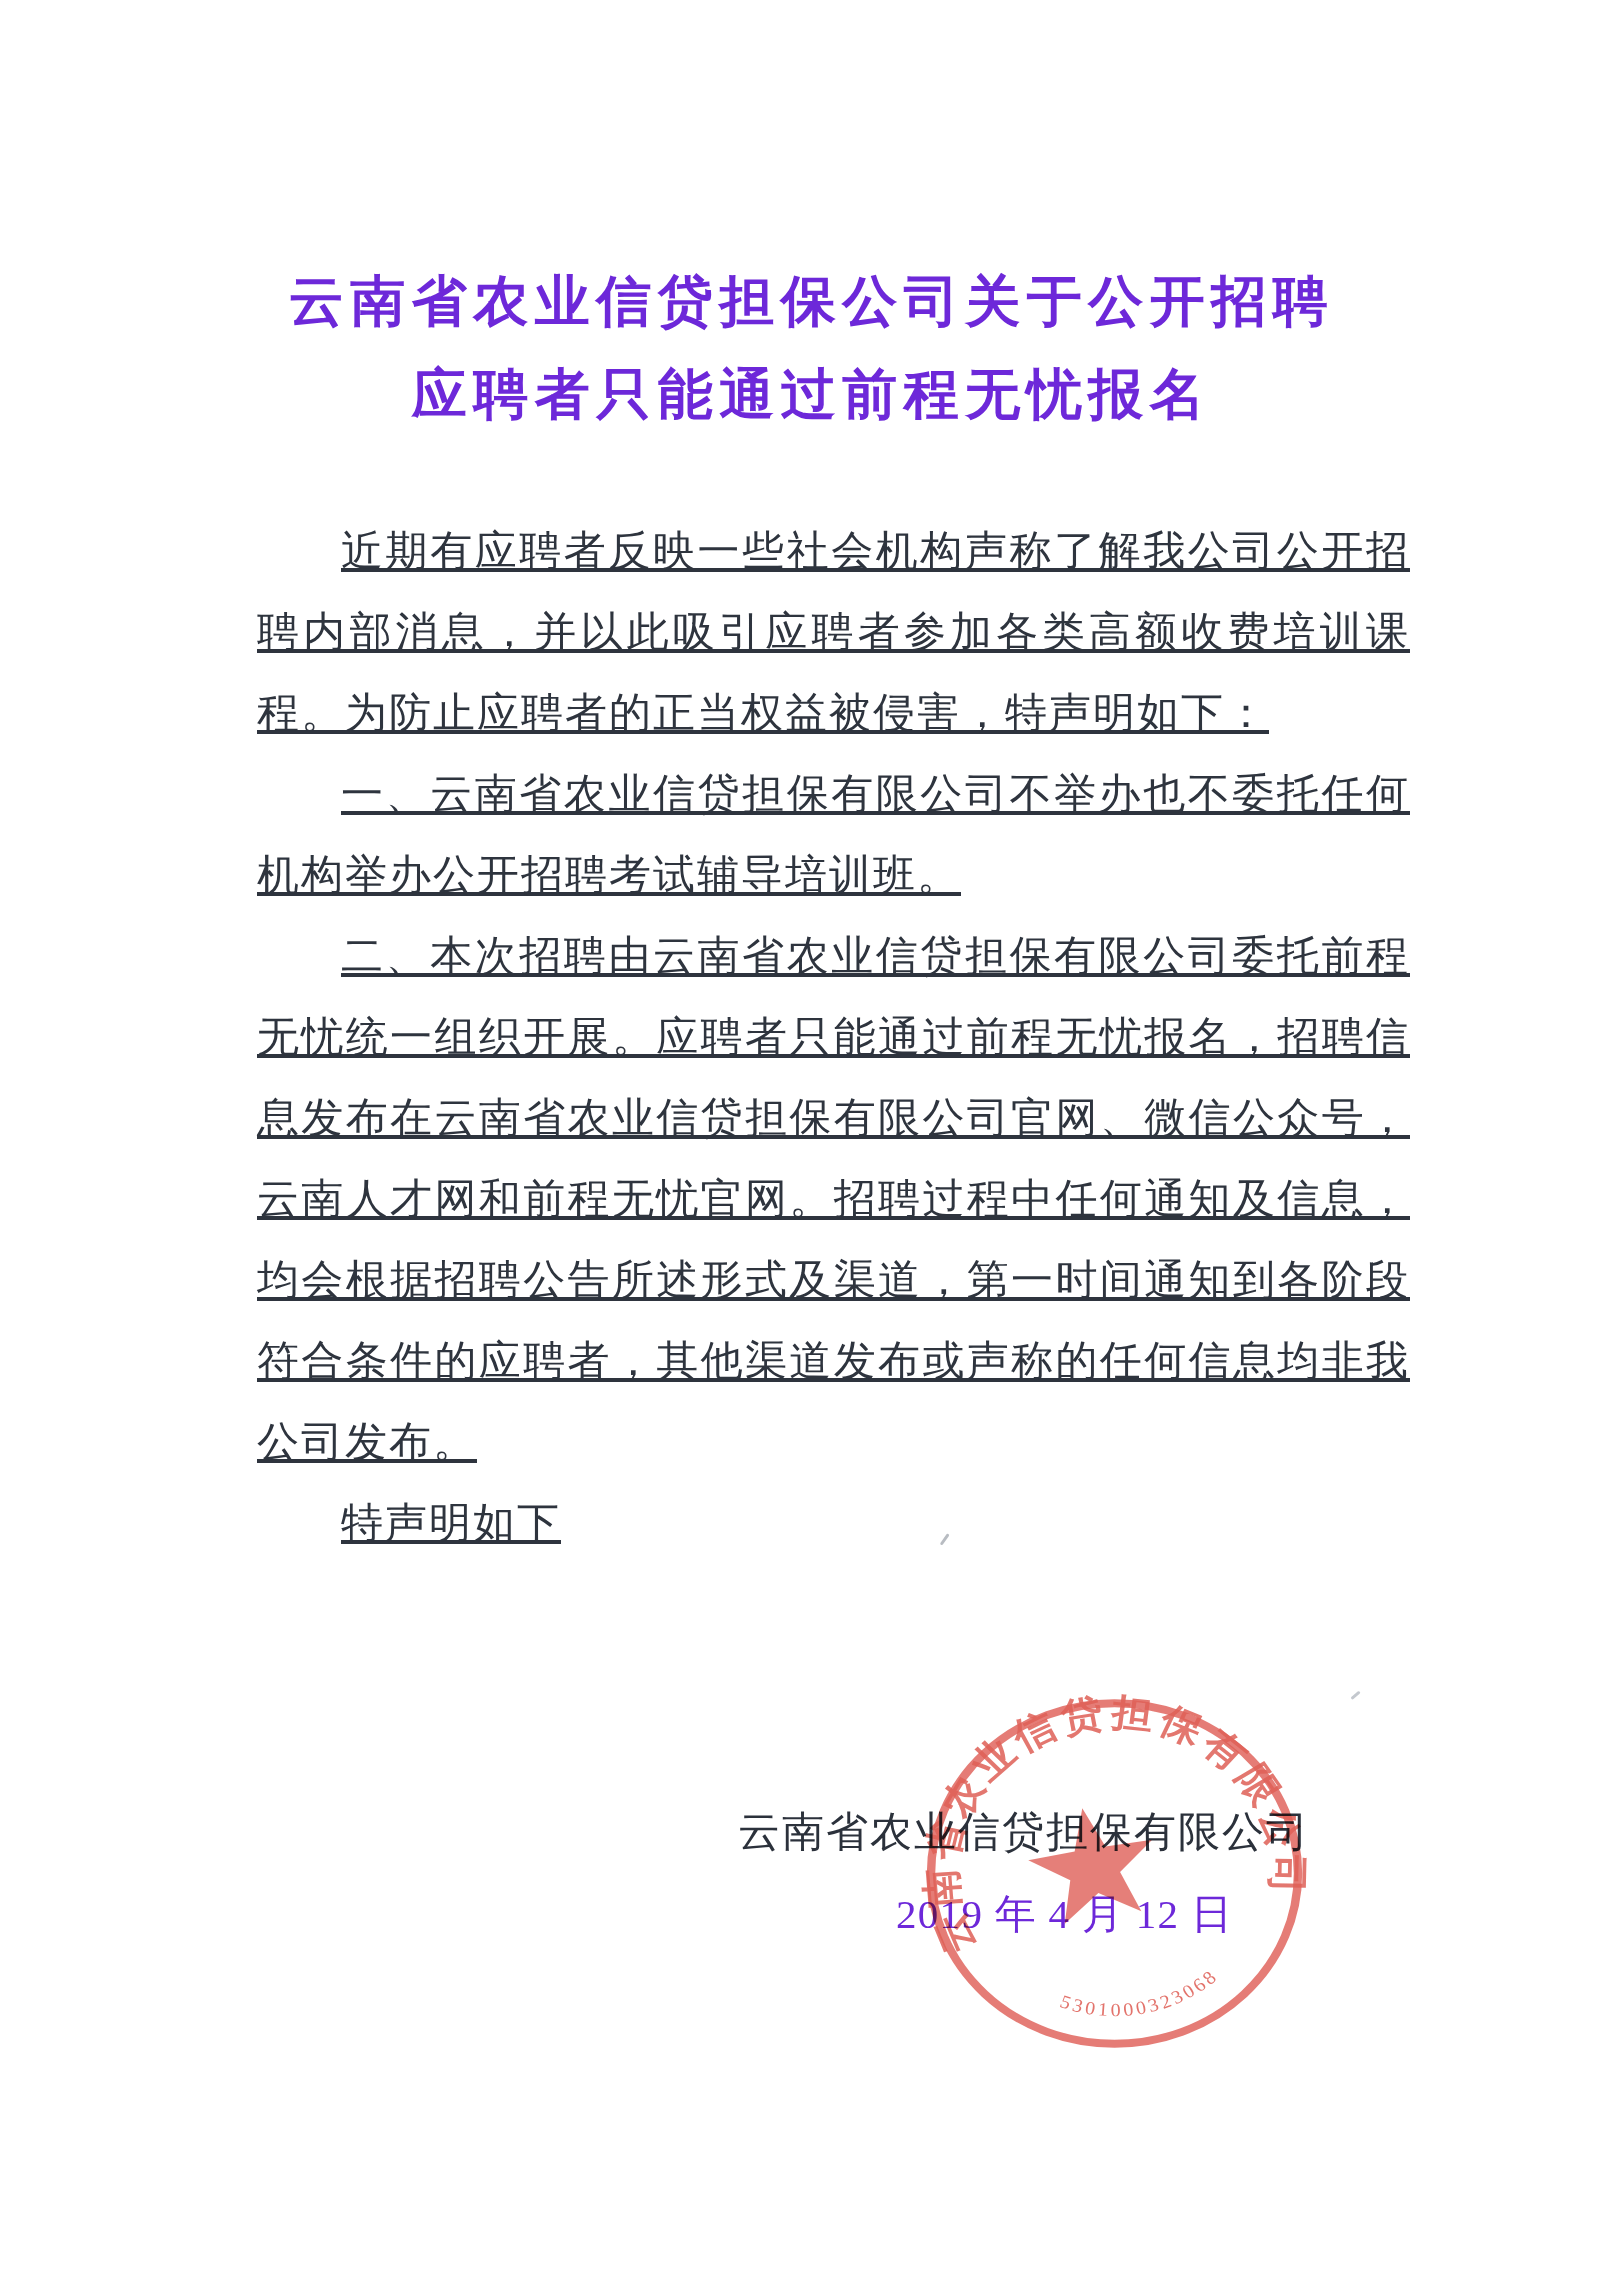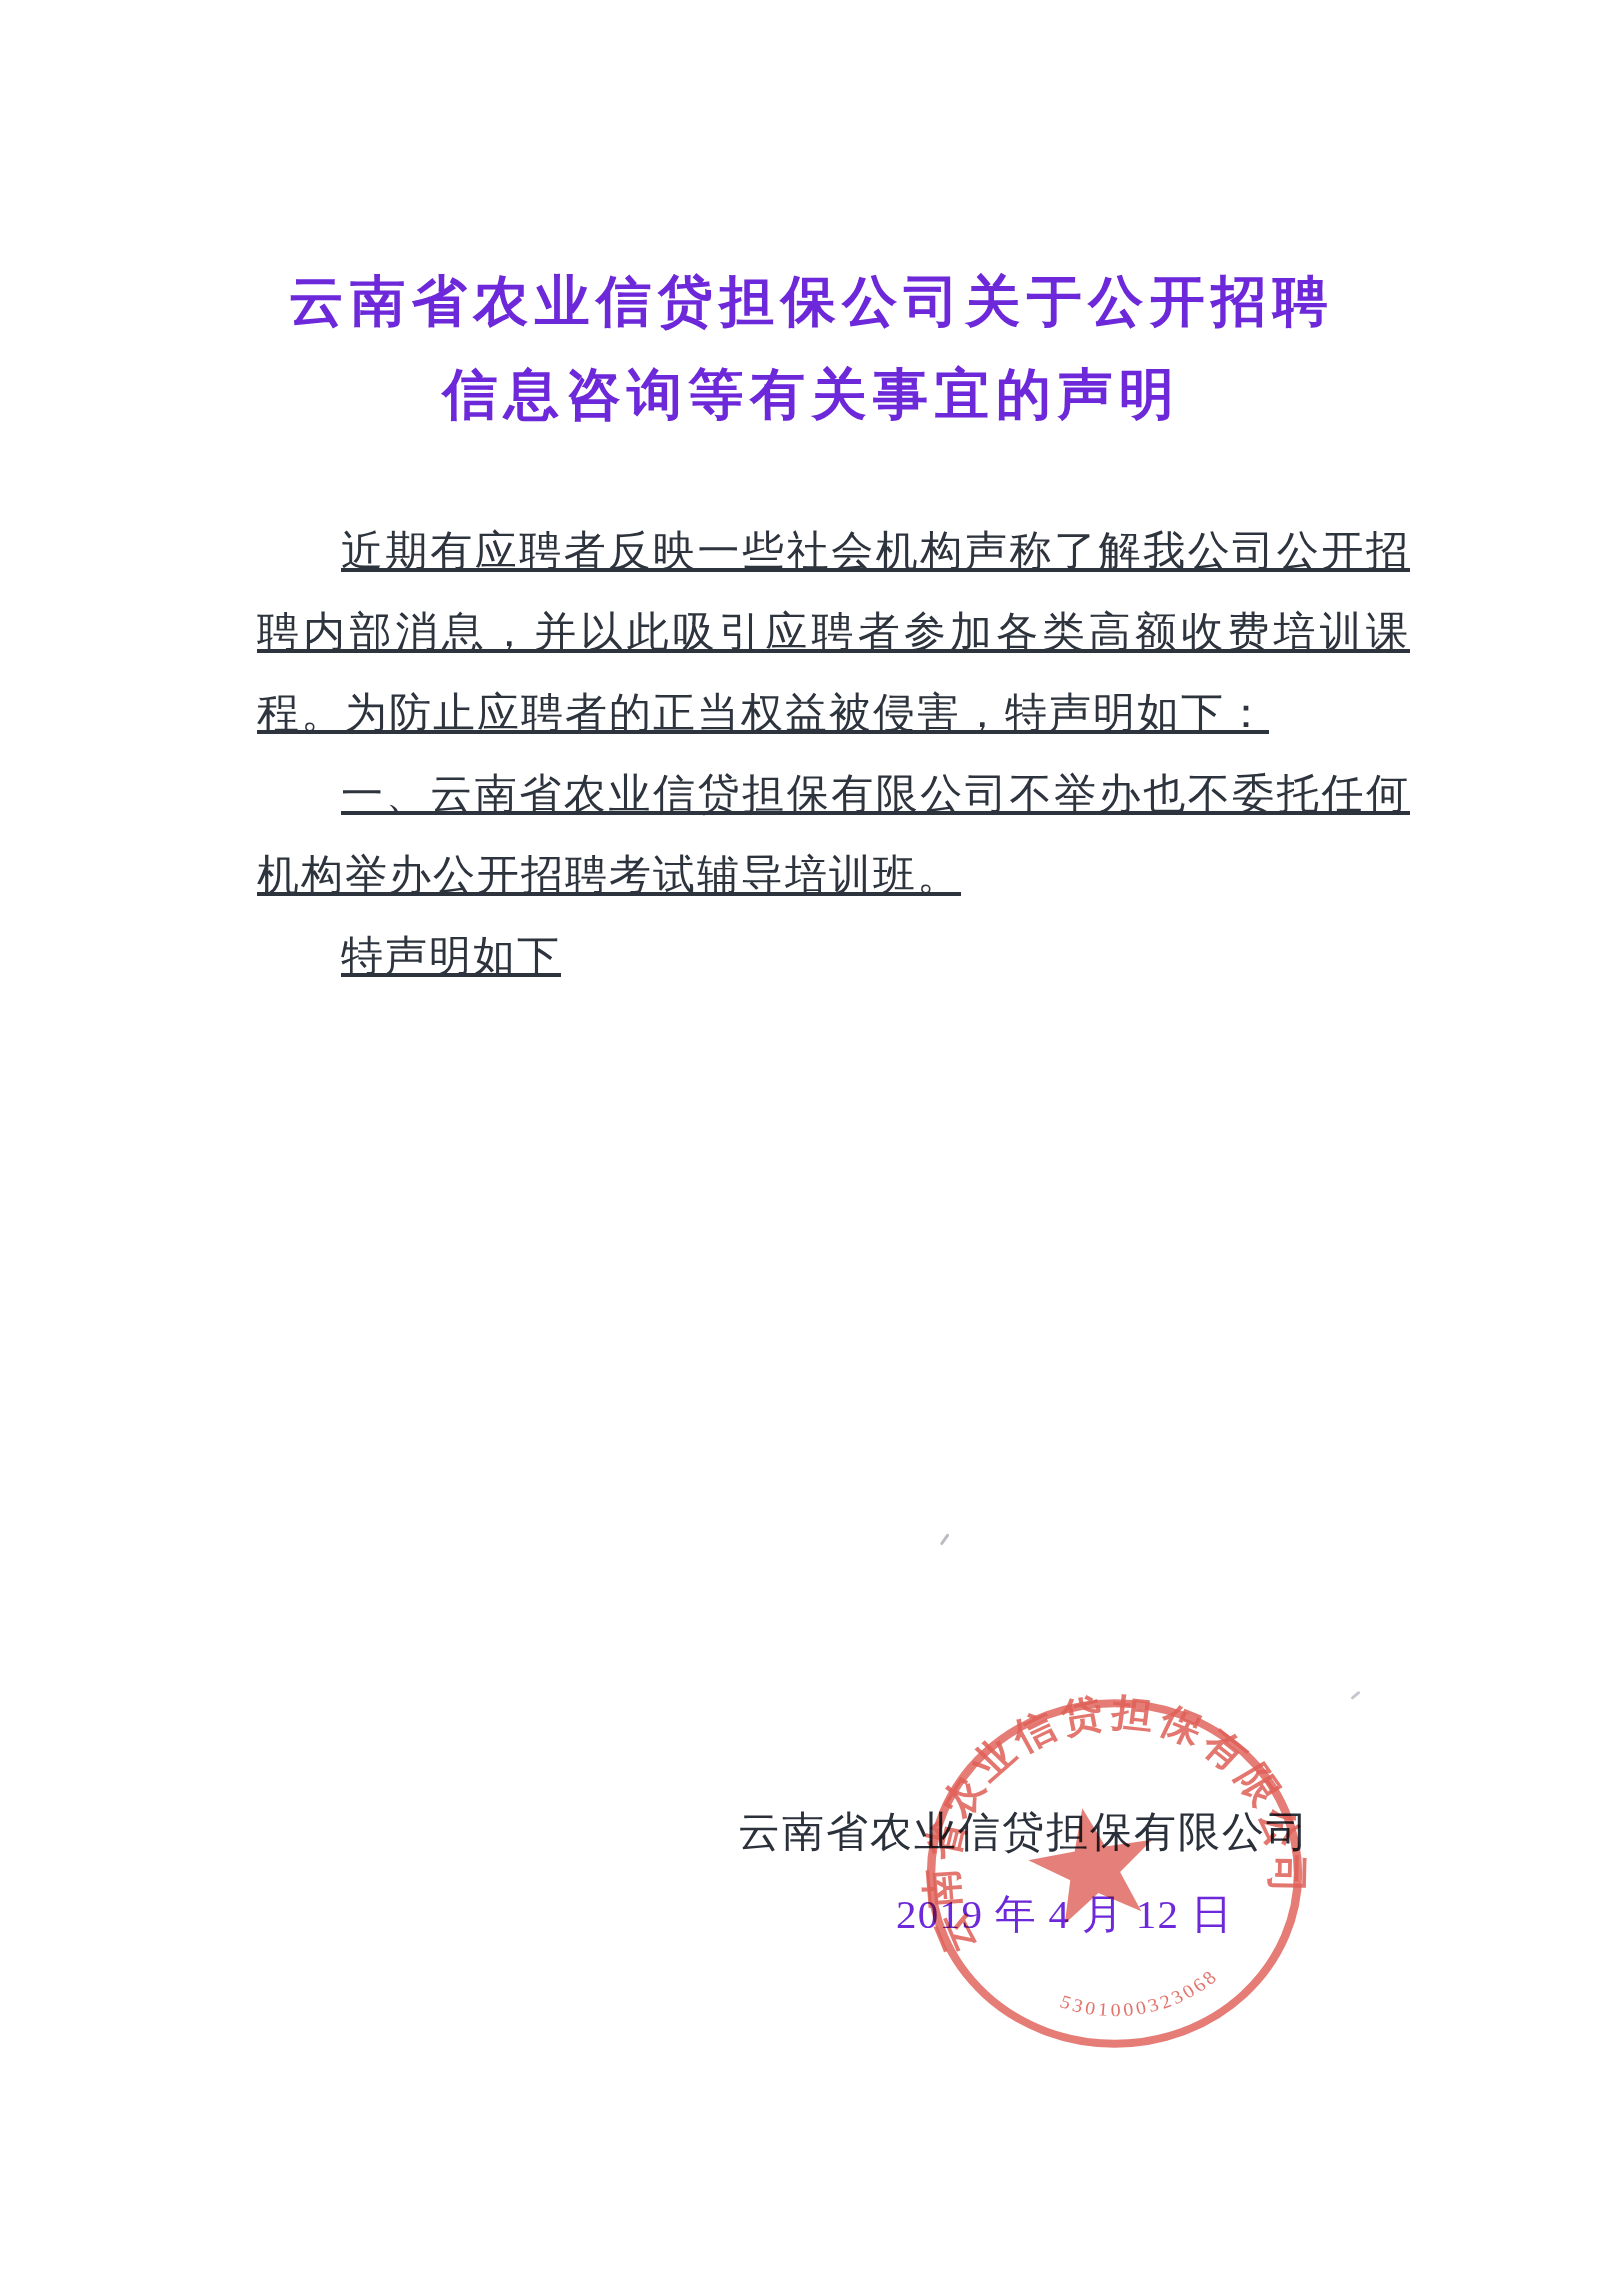--- a/index.html
+++ b/index.html
@@ -108,7 +108,7 @@
 
   <h1 class="doc-title">
     <div>云南省农业信贷担保公司关于公开招聘</div>
-    <div>信息咨询等有关事宜的声明</div>
+    <div>应聘者只能通过前程无忧报名</div>
   </h1>
 
   <div class="doc-body">

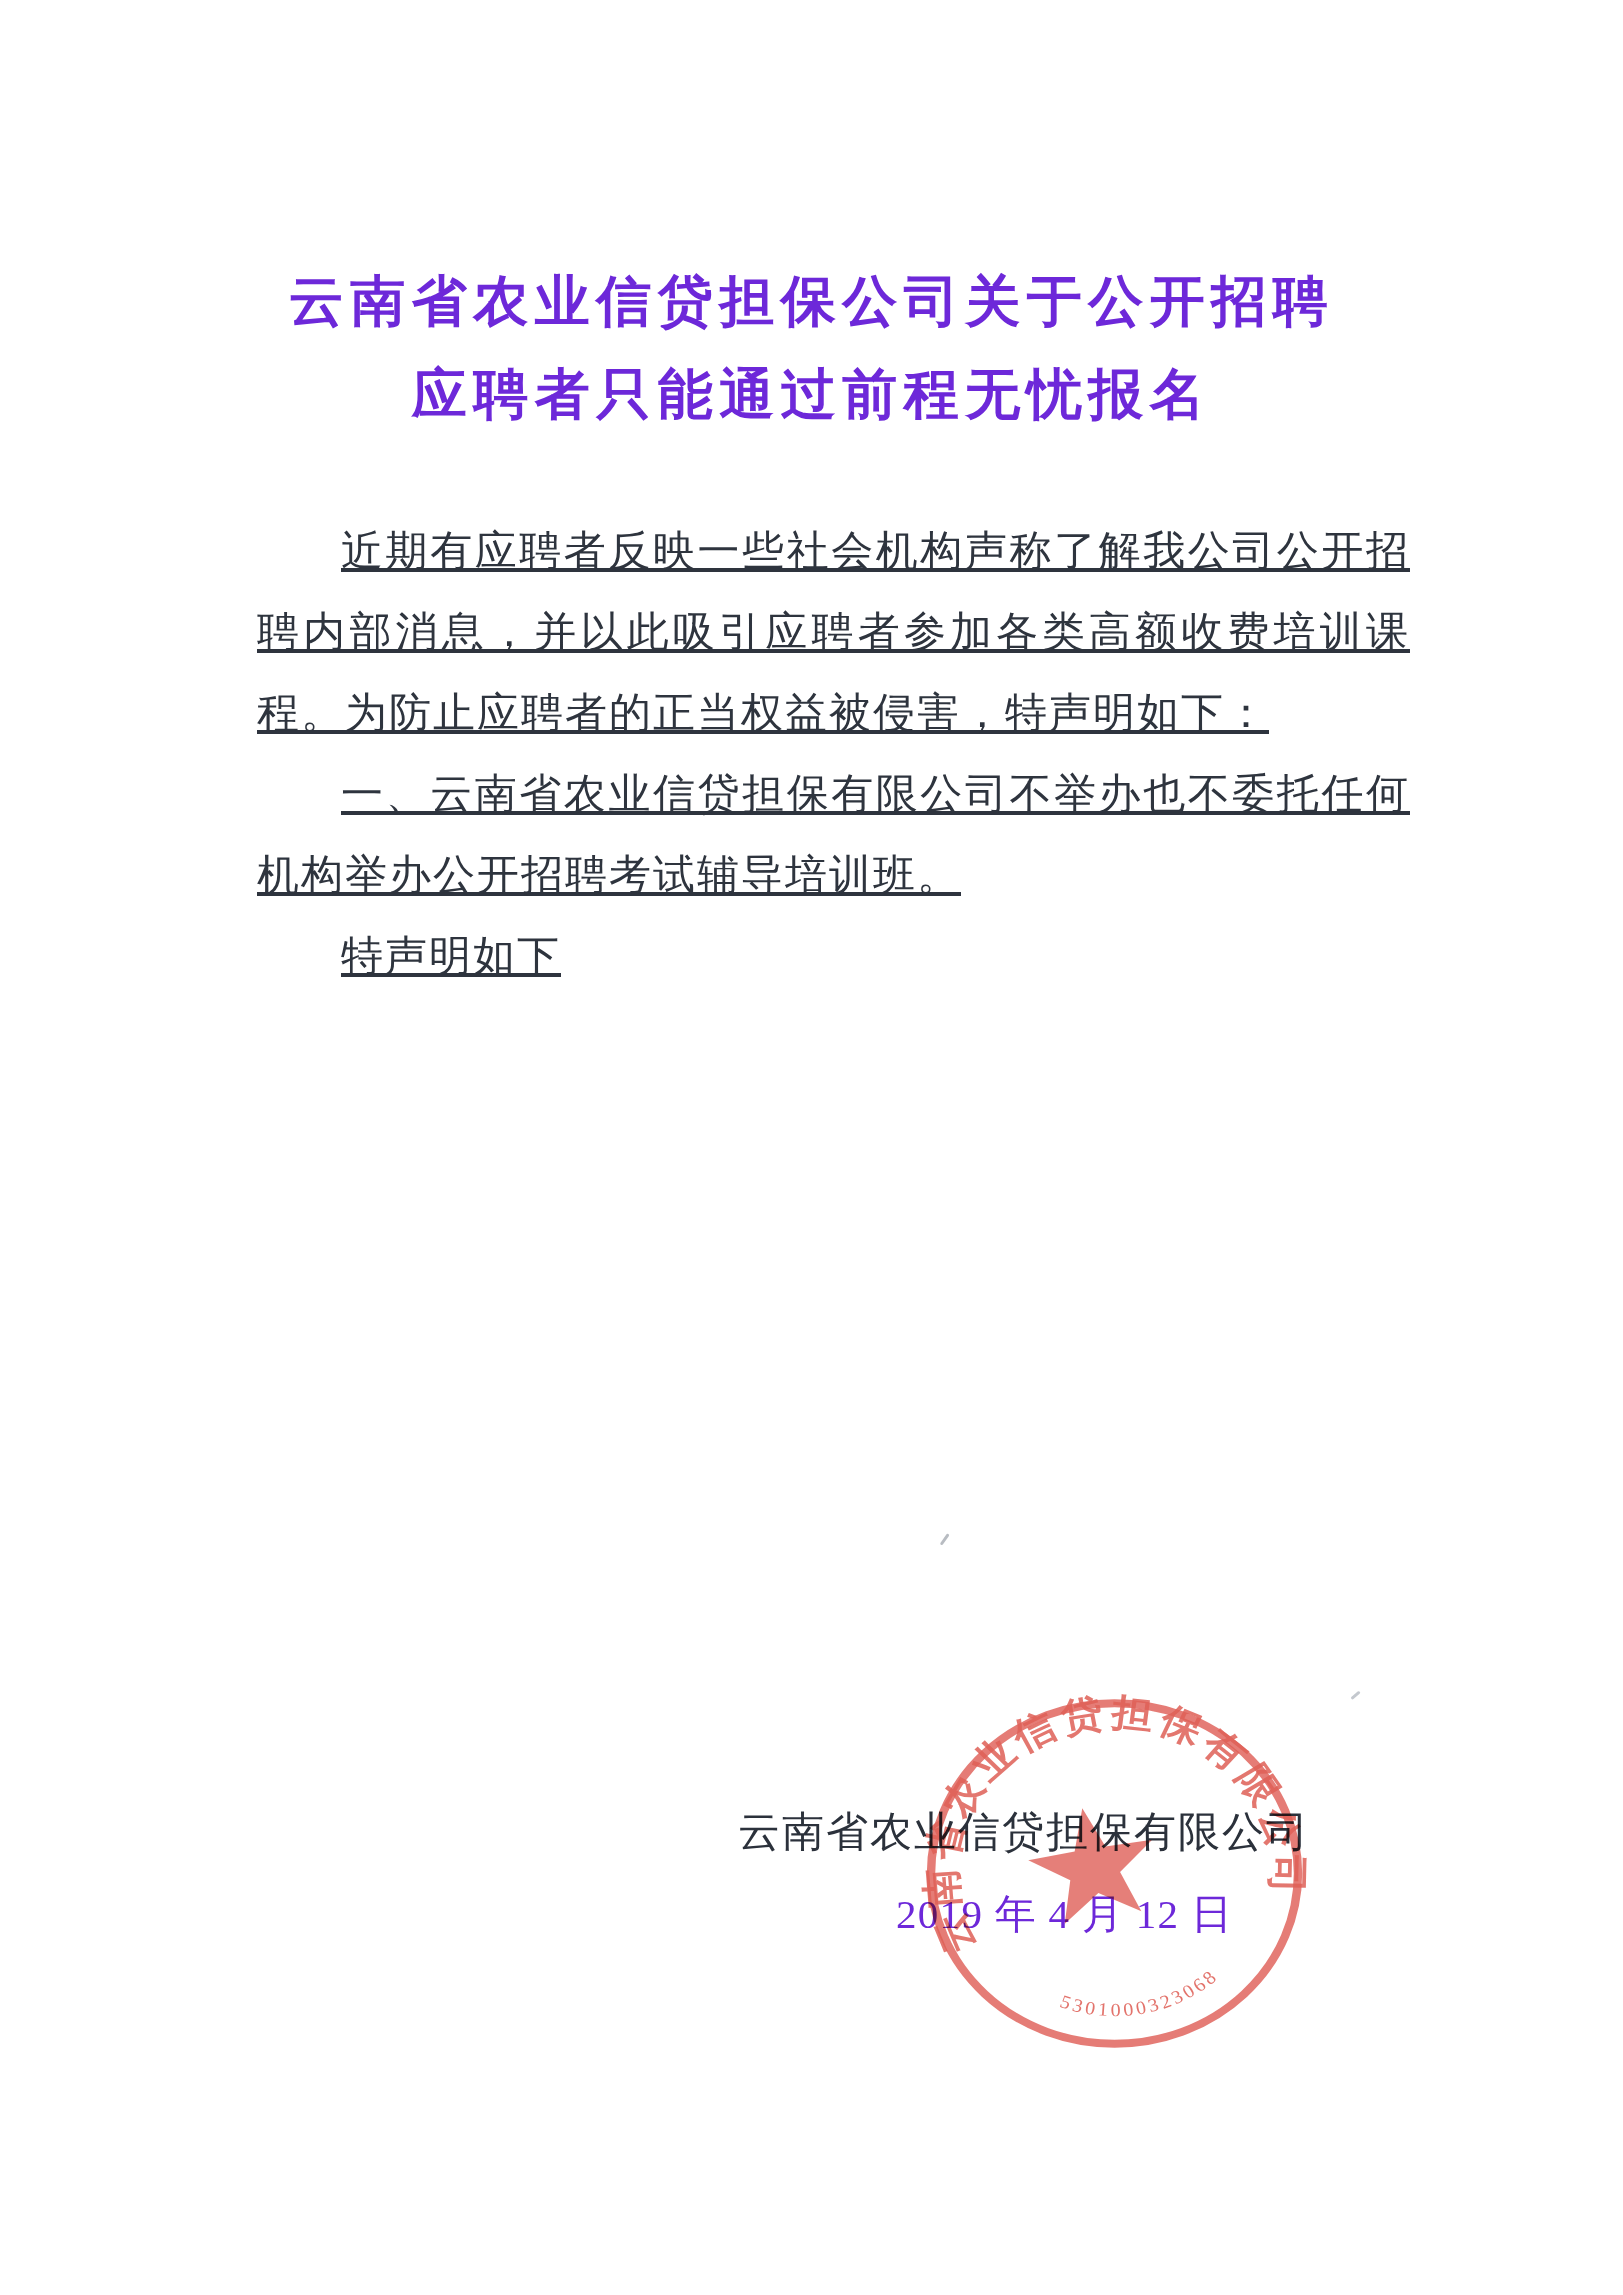--- a/index.html
+++ b/index.html
@@ -114,6 +114,7 @@
   <div class="doc-body">
     <p>近期有应聘者反映一些社会机构声称了解我公司公开招聘内部消息，并以此吸引应聘者参加各类高额收费培训课程。为防止应聘者的正当权益被侵害，特声明如下：</p>
     <p>一、云南省农业信贷担保有限公司不举办也不委托任何机构举办公开招聘考试辅导培训班。</p>
+    <p>二、本次招聘由云南省农业信贷担保有限公司委托前程无忧统一组织开展。应聘者只能通过前程无忧报名，招聘信息发布在云南省农业信贷担保有限公司官网、微信公众号，云南人才网和前程无忧官网。招聘过程中任何通知及信息，均会根据招聘公告所述形式及渠道，第一时间通知到各阶段符合条件的应聘者，其他渠道发布或声称的任何信息均非我公司发布。</p>
     <p class="closing">特声明如下</p>
   </div>
 

